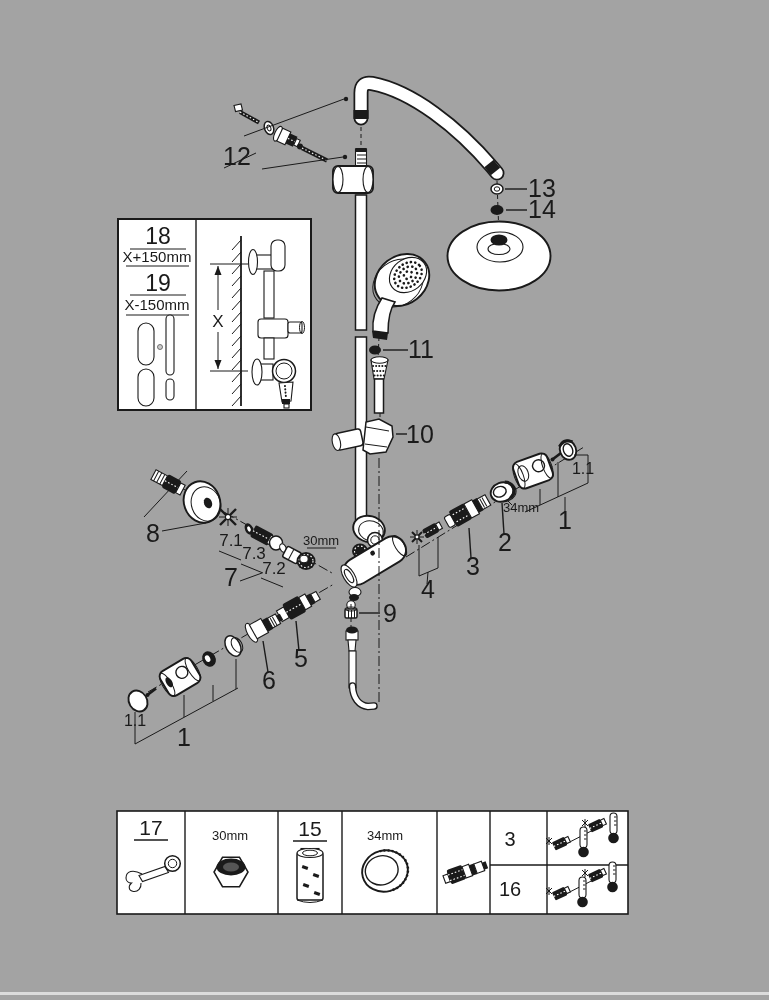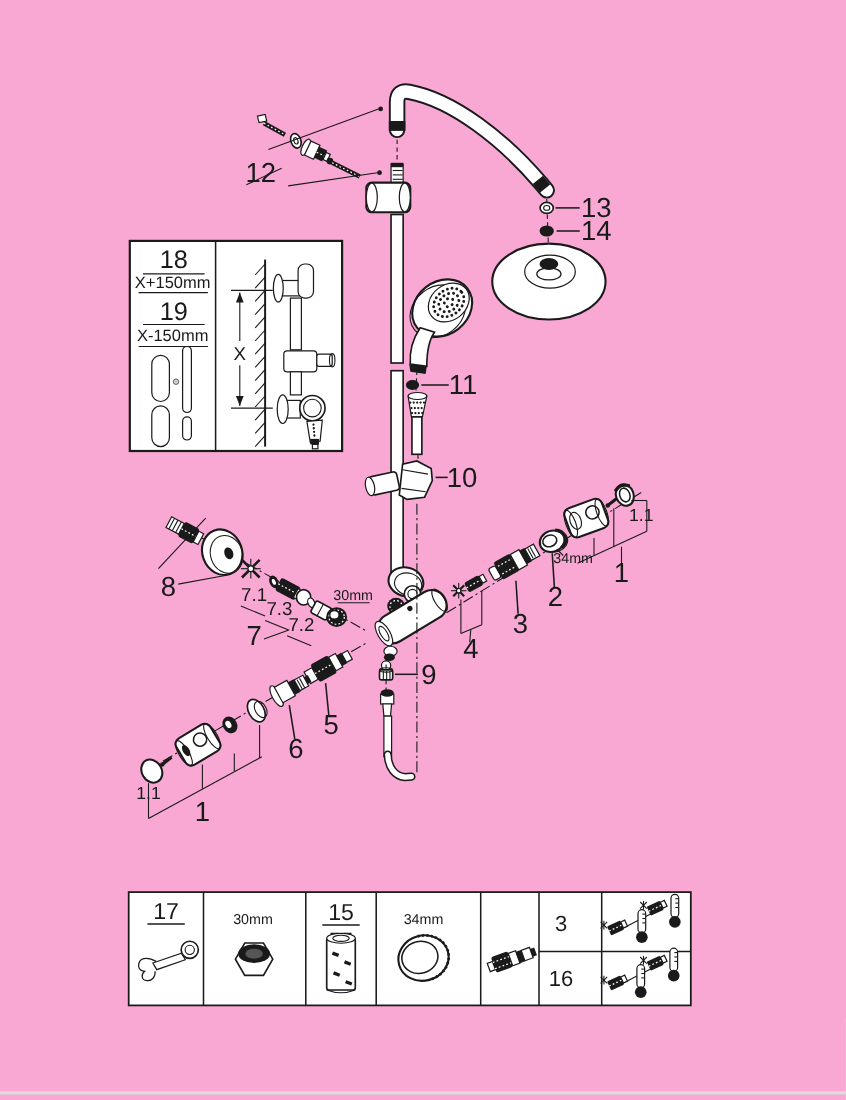--- a/index.html
+++ b/index.html
@@ -3,7 +3,7 @@
 <meta charset="utf-8">
 <style>
   html,body{margin:0;padding:0;background:#ffffff;}
-  #stage{position:relative;width:769px;height:1000px;background:#f9a8d4;overflow:hidden;
+  #stage{position:relative;width:769px;height:1000px;background:#a3a3a3;overflow:hidden;
          font-family:"Liberation Sans",sans-serif;}
   svg{position:absolute;left:0;top:0;}
   text{font-family:"Liberation Sans",sans-serif;fill:#1a1a1a;text-anchor:middle;}

